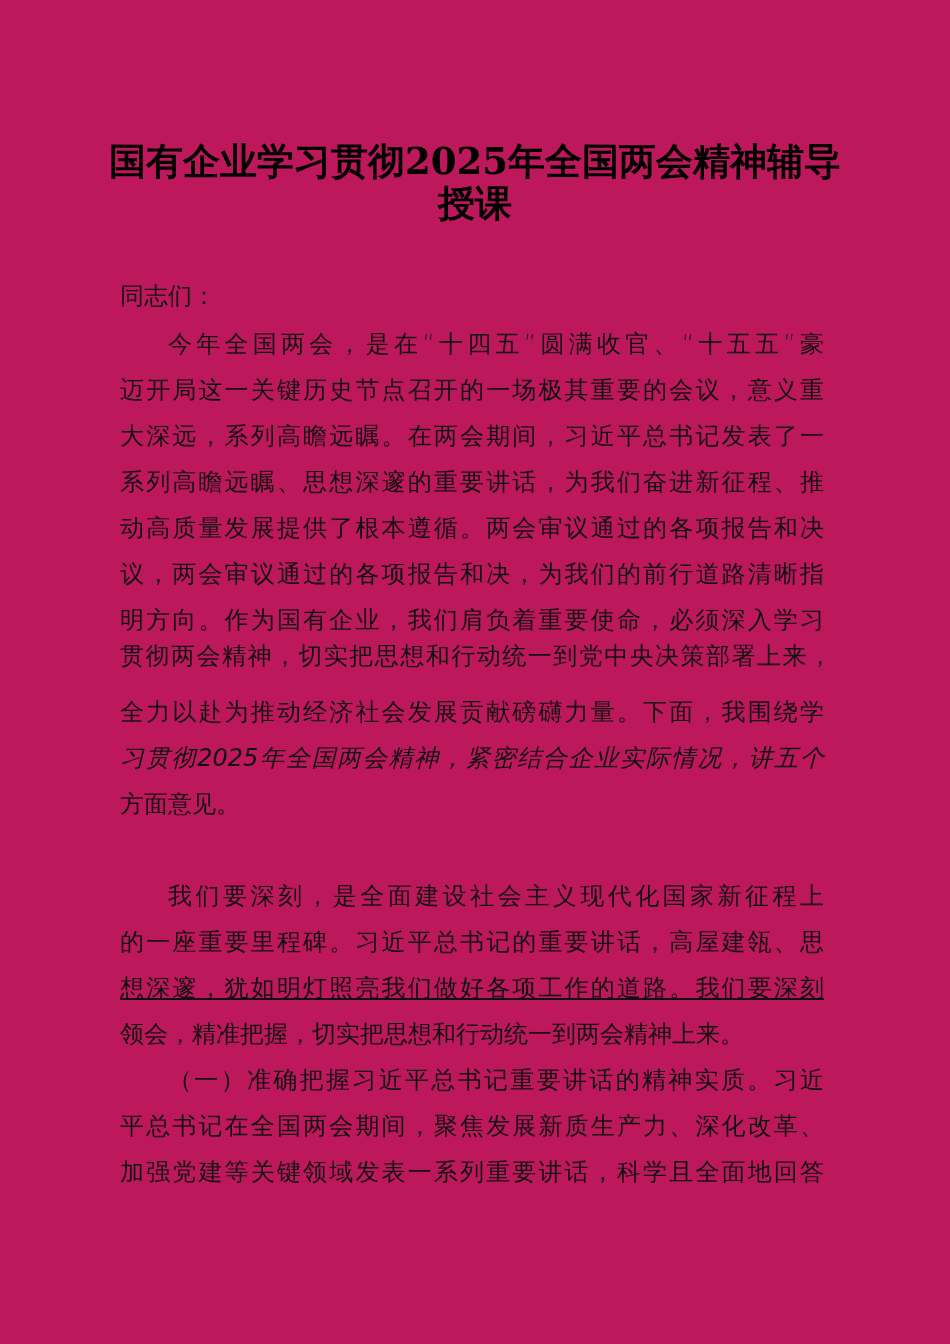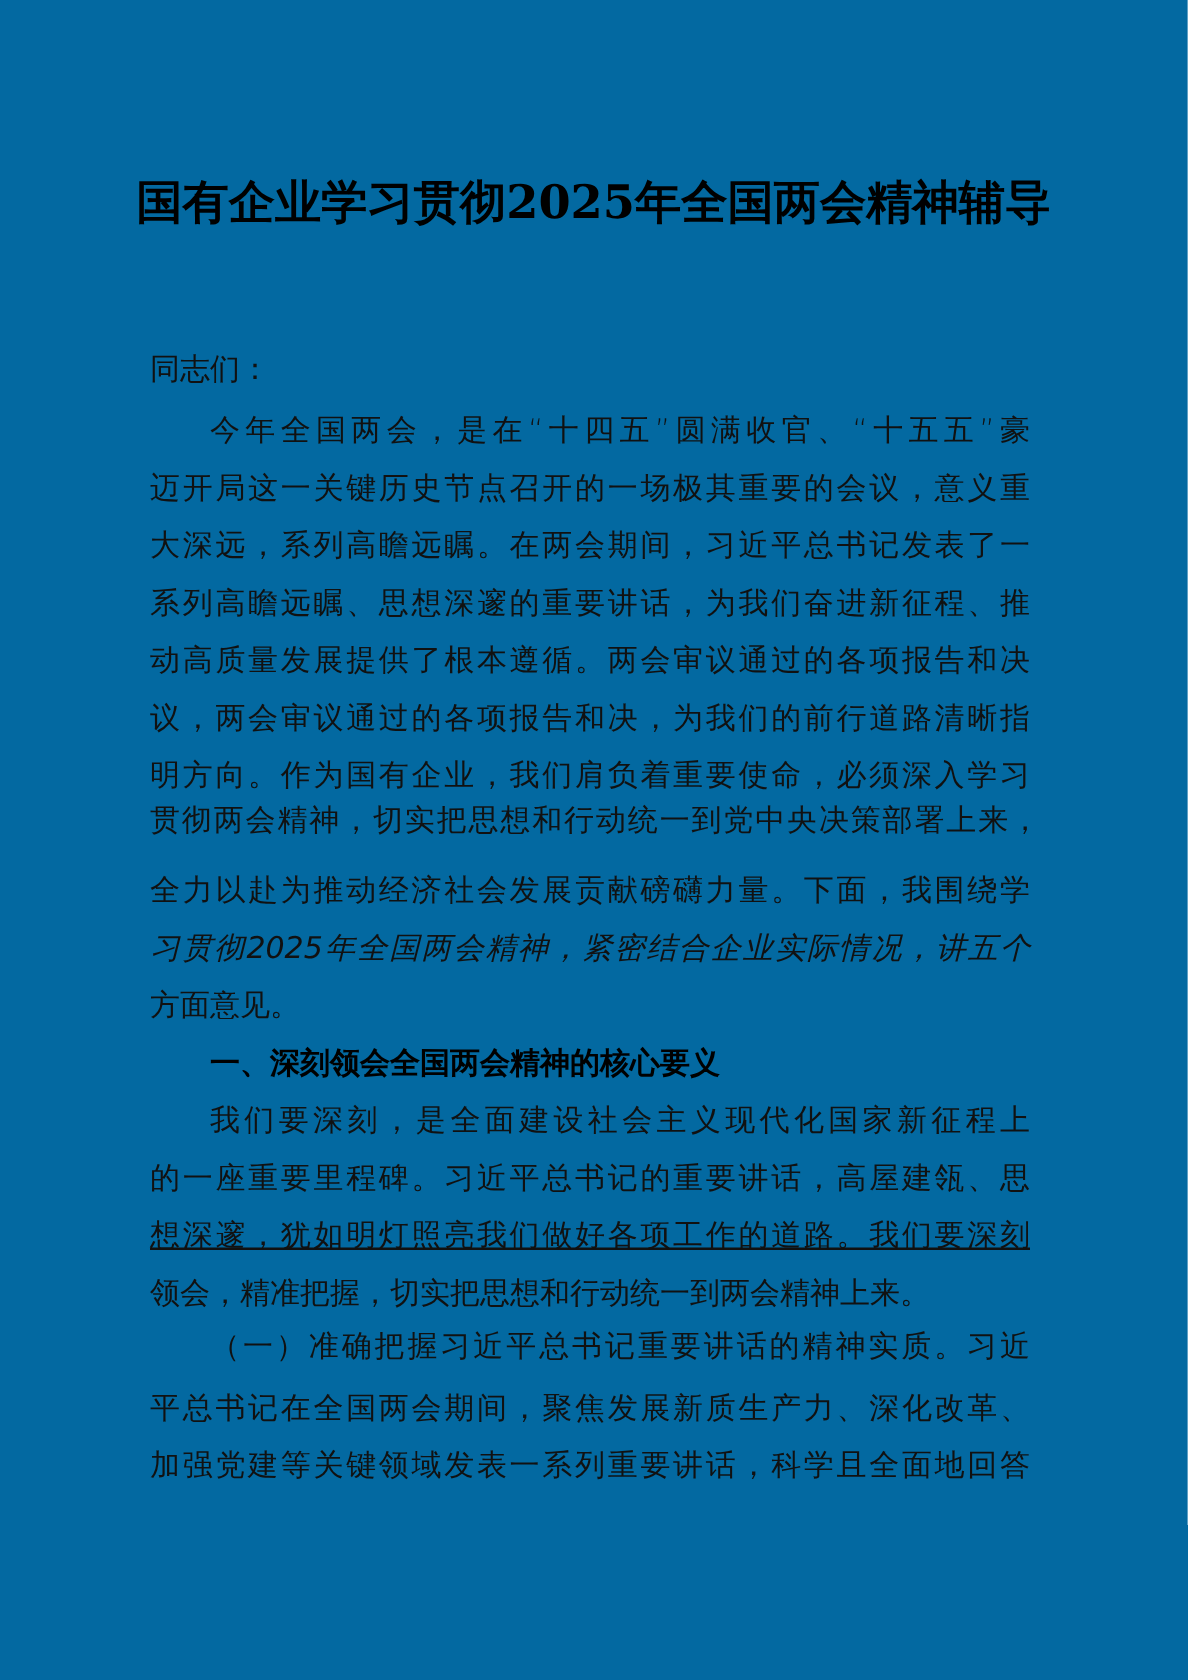--- a/index.html
+++ b/index.html
@@ -4,7 +4,7 @@
   <style>
     html, body { margin: 0; padding: 0; background: #ffffff; }
     body { width: 950px; height: 1344px; position: relative; overflow: hidden; }
-    .page { position: absolute; left: 0; top: 0; width: 950px; height: 1344px; background: #0369a1; }
+    .page { position: absolute; left: 0; top: 0; width: 950px; height: 1344px; background: #be185d; }
     .title {
       position: absolute; left: 100px; width: 750px; text-align: center;
       font-family: "DejaVu Serif", "Liberation Serif", serif;

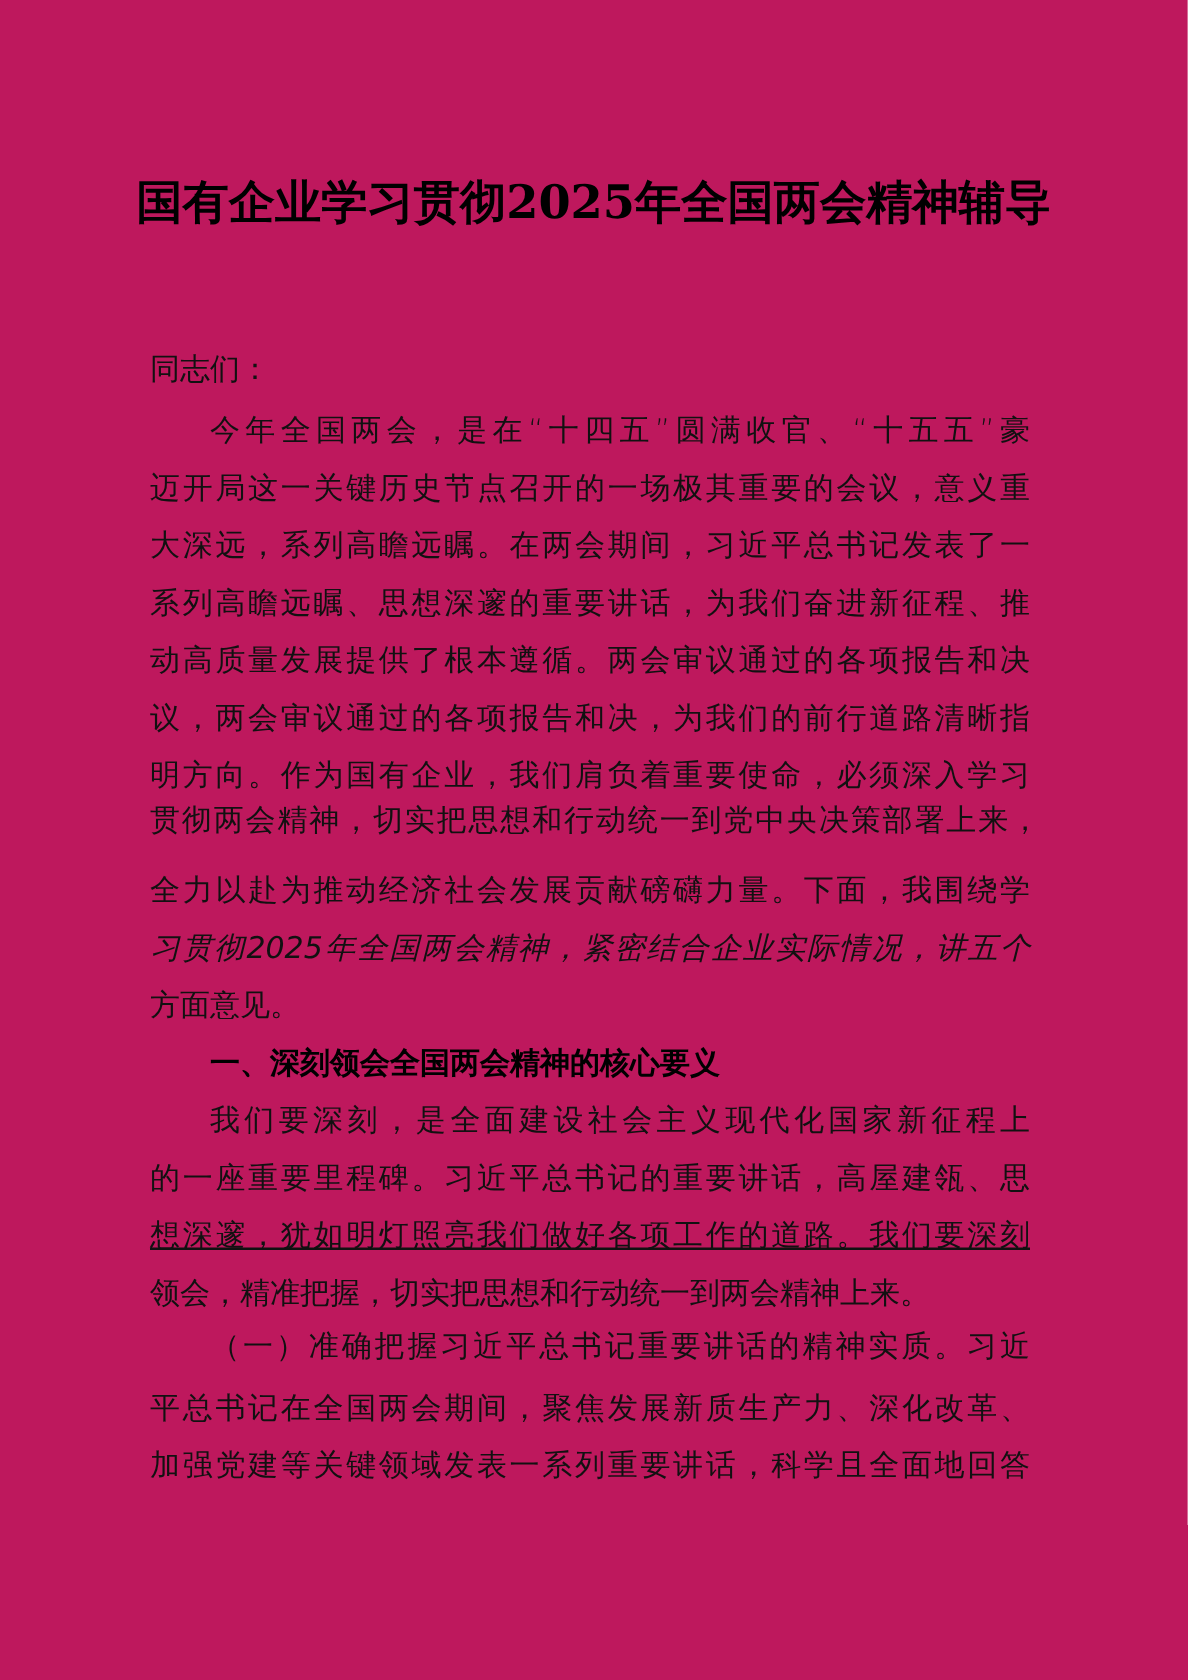--- a/index.html
+++ b/index.html
@@ -34,6 +34,7 @@
 
 <div class="page">
   <div class="title l1">国有企业学习贯彻2025年全国两会精神辅导</div>
+  <div class="title l2">授课</div>
 
   <div class="line last" style="top:278px;font-family:Liberation Mono, monospace;">同志们：</div>
 

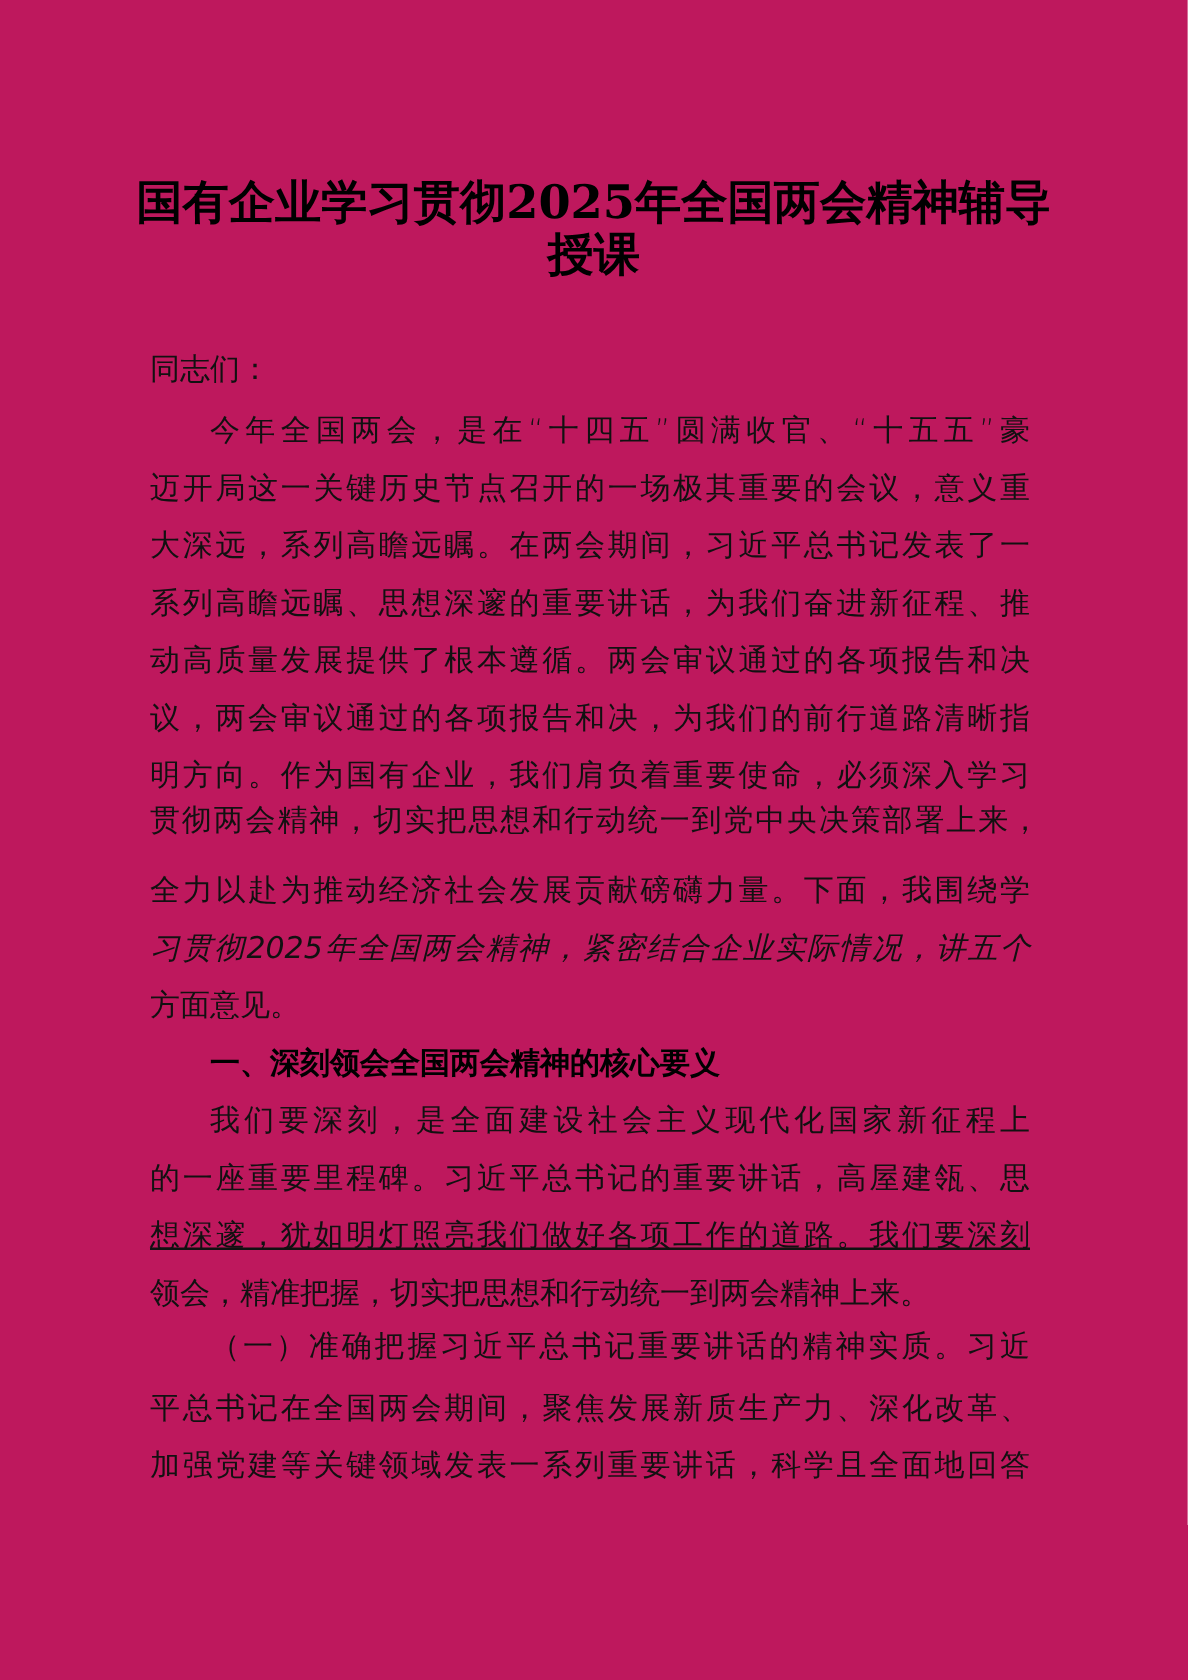--- a/index.html
+++ b/index.html
@@ -52,7 +52,6 @@
     <div class="line last" style="top:784px;">方面意见。</div>
   </div>
 
-  <div class="heading" style="top:830px;">一、深刻领会全国两会精神的核心要义</div>
 
   <div>
     <div class="line indent" style="top:876px;">我们要深刻，是全面建设社会主义现代化国家新征程上</div>

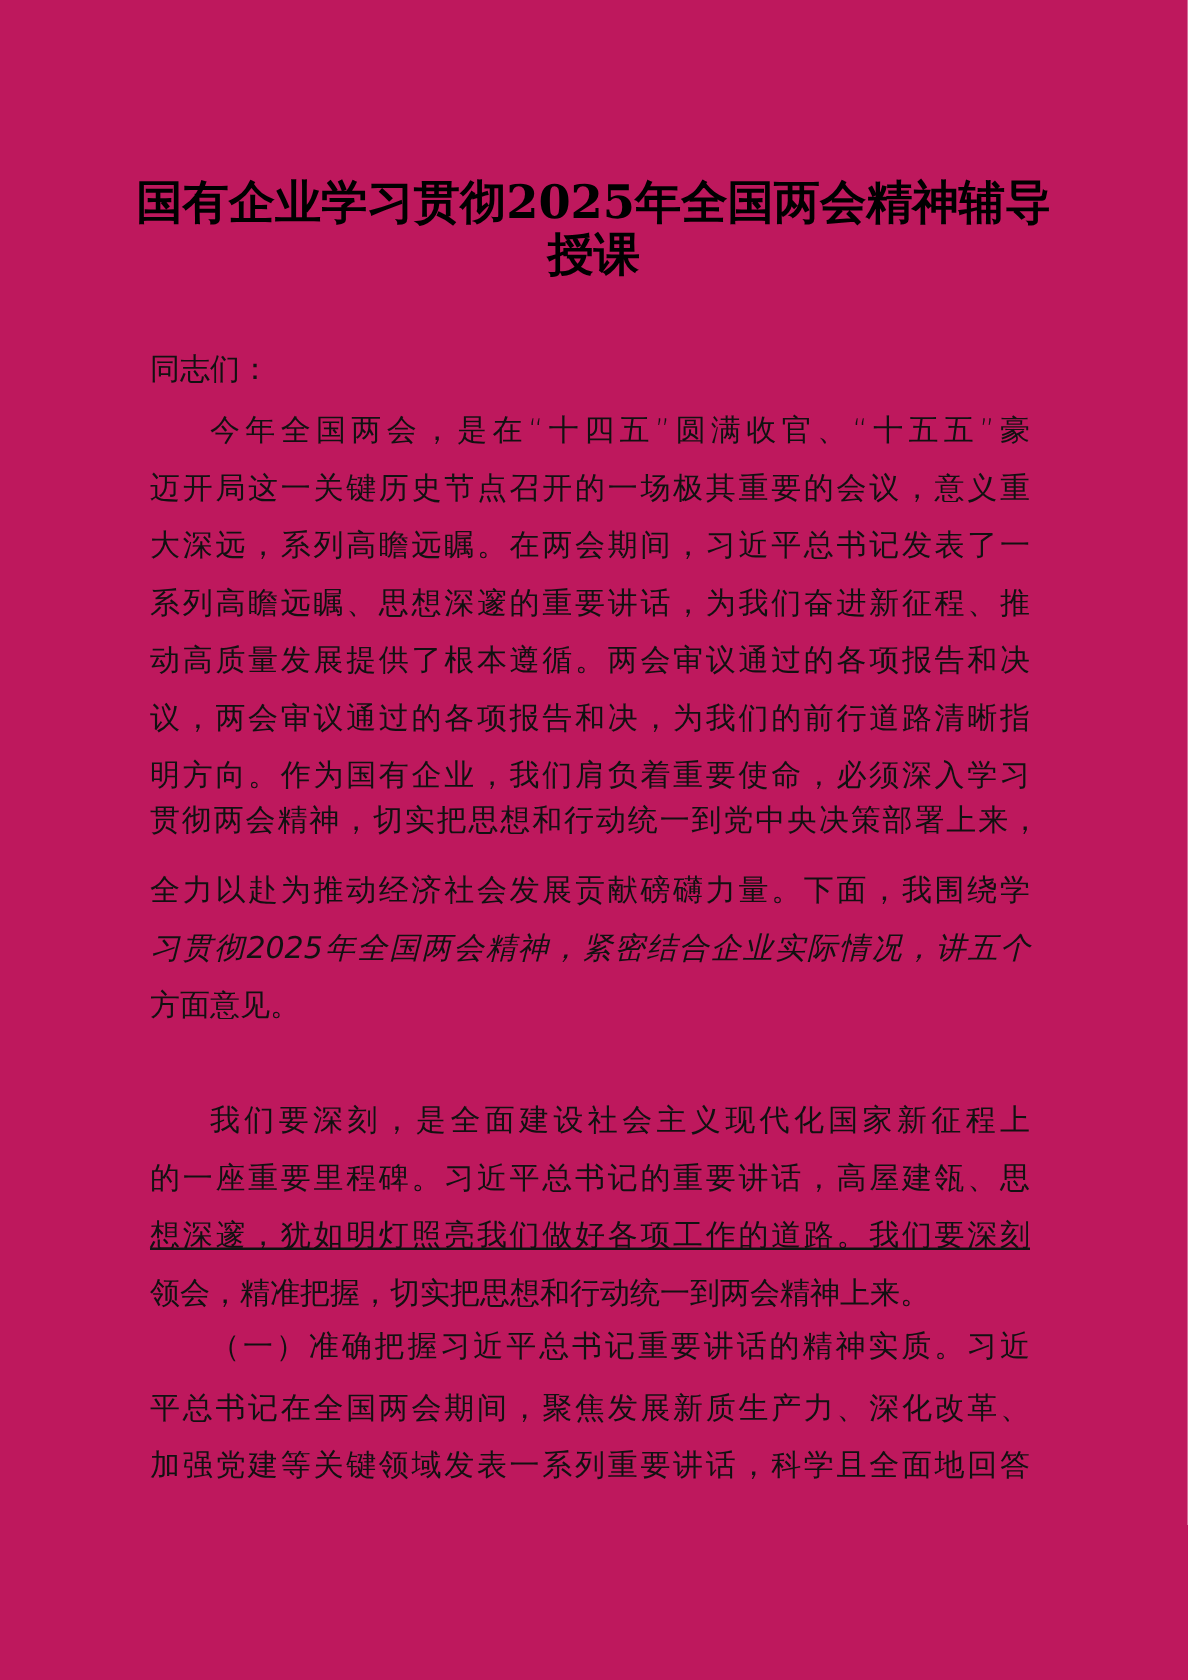--- a/index.html
+++ b/index.html
@@ -61,7 +61,7 @@
   </div>
 
   <div>
-    <div class="line indent2" style="top:1060px;font-family:Liberation Mono, monospace;">（一）准确把握习近平总书记重要讲话的精神实质。习近</div>
+    <div class="line indent2" style="top:1060px;">（一）准确把握习近平总书记重要讲话的精神实质。习近</div>
     <div class="line" style="top:1106px;">平总书记在全国两会期间，聚焦发展新质生产力、深化改革、</div>
     <div class="line" style="top:1152px;">加强党建等关键领域发表一系列重要讲话，科学且全面地回答</div>
   </div>

